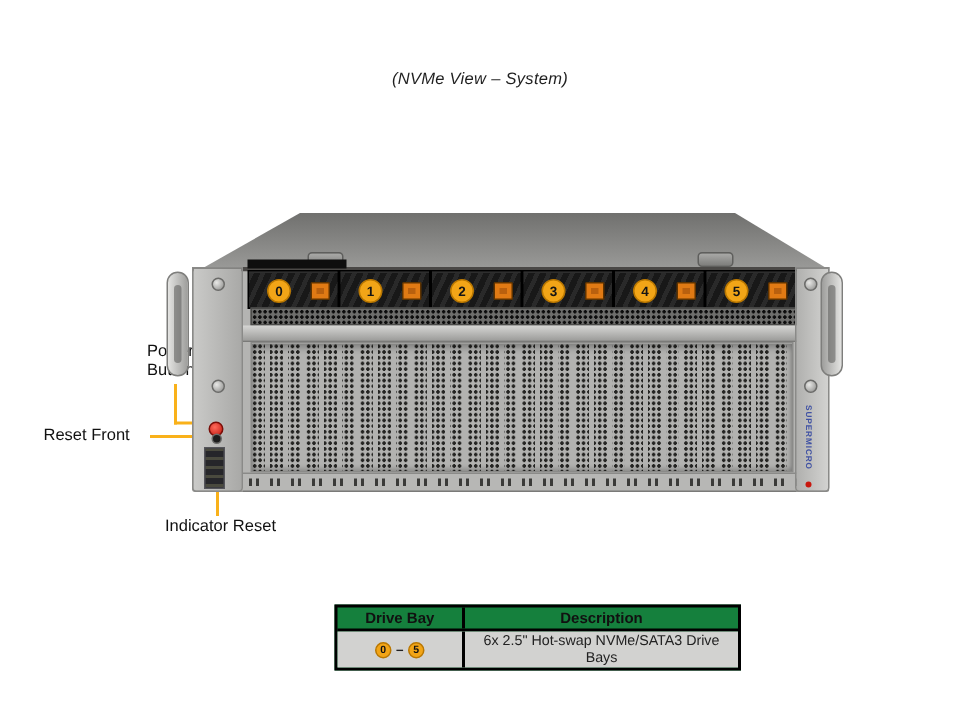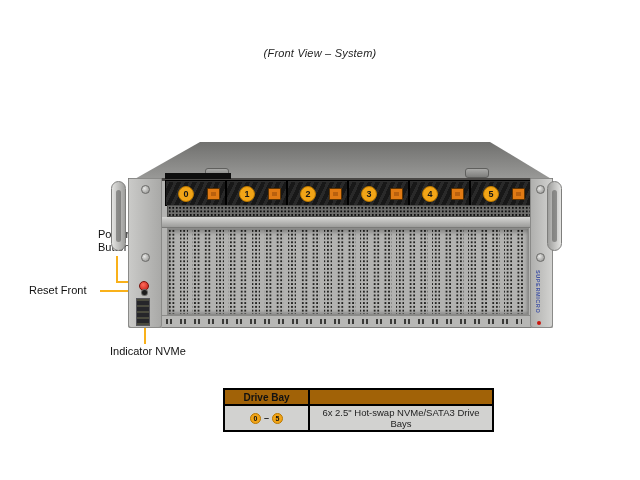--- a/index.html
+++ b/index.html
@@ -174,7 +174,7 @@
 </head>
 <body>
 
-<div class="abs fig-title">(Front View – System)</div>
+<div class="abs fig-title">(NVMe View – System)</div>
 
 <div class="abs callout-label lbl-power">Power Button</div>
 <div class="abs callout-label lbl-reset">Reset Front</div>

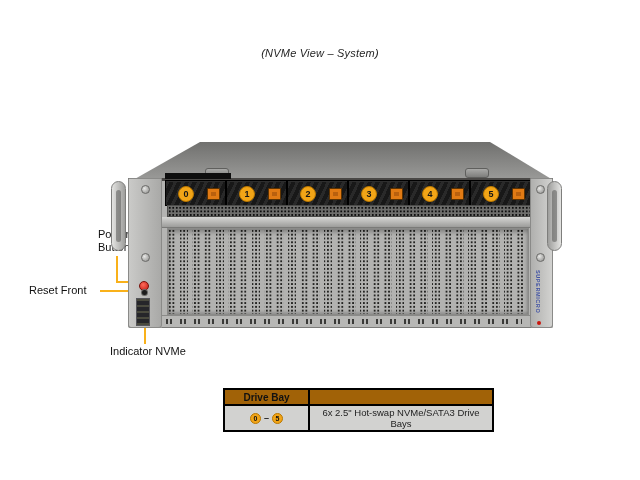--- a/index.html
+++ b/index.html
@@ -178,7 +178,7 @@
 
 <div class="abs callout-label lbl-power">Power Button</div>
 <div class="abs callout-label lbl-reset">Reset Front</div>
-<div class="abs callout-label lbl-ind">Indicator NVMe</div>
+<div class="abs callout-label lbl-ind">Indicator Reset</div>
 
 <div class="abs cline cl-power-v"></div>
 <div class="abs cline cl-power-h"></div>

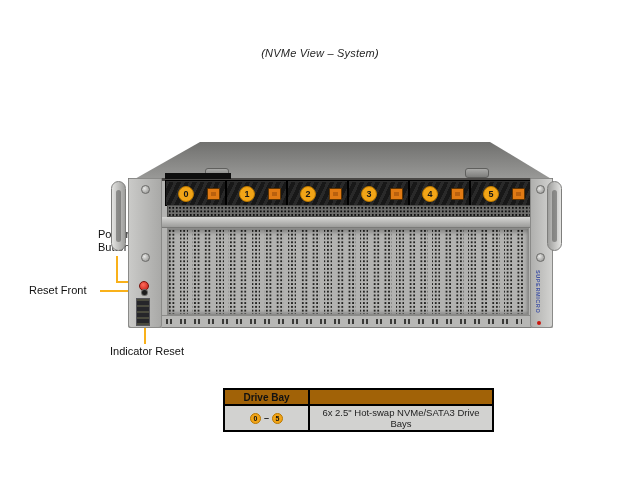--- a/index.html
+++ b/index.html
@@ -148,7 +148,7 @@
 
   
   .spec-table{
-    left:223px;top:388px;width:267px;border:2px solid #000;background:#a16207;
+    left:223px;top:403px;width:267px;border:2px solid #000;background:#15803d;
   }
   .spec-row{display:grid;grid-template-columns:85px 1fr;}
   .spec-head{border-bottom:2px solid #000;}

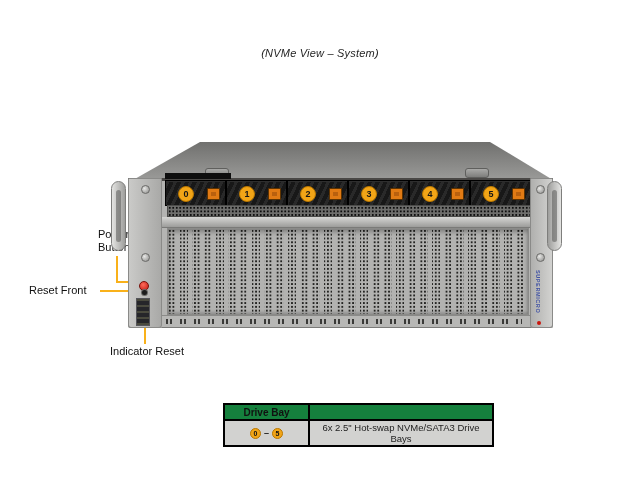--- a/index.html
+++ b/index.html
@@ -247,6 +247,7 @@
 <div class="abs spec-table">
   <div class="spec-row spec-head">
     <div class="cell c1">Drive Bay</div>
+    <div class="cell c2">Description</div>
   </div>
   <div class="spec-row spec-data">
     <div class="cell c1">

